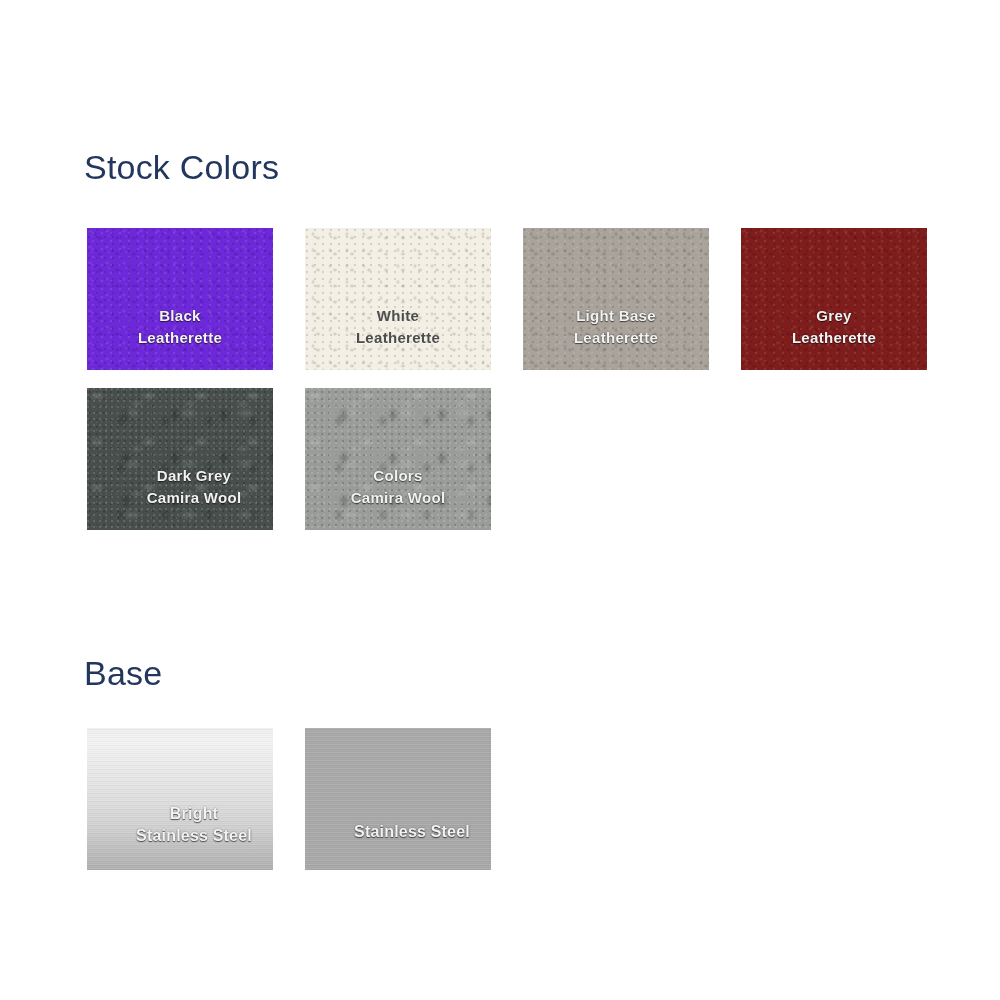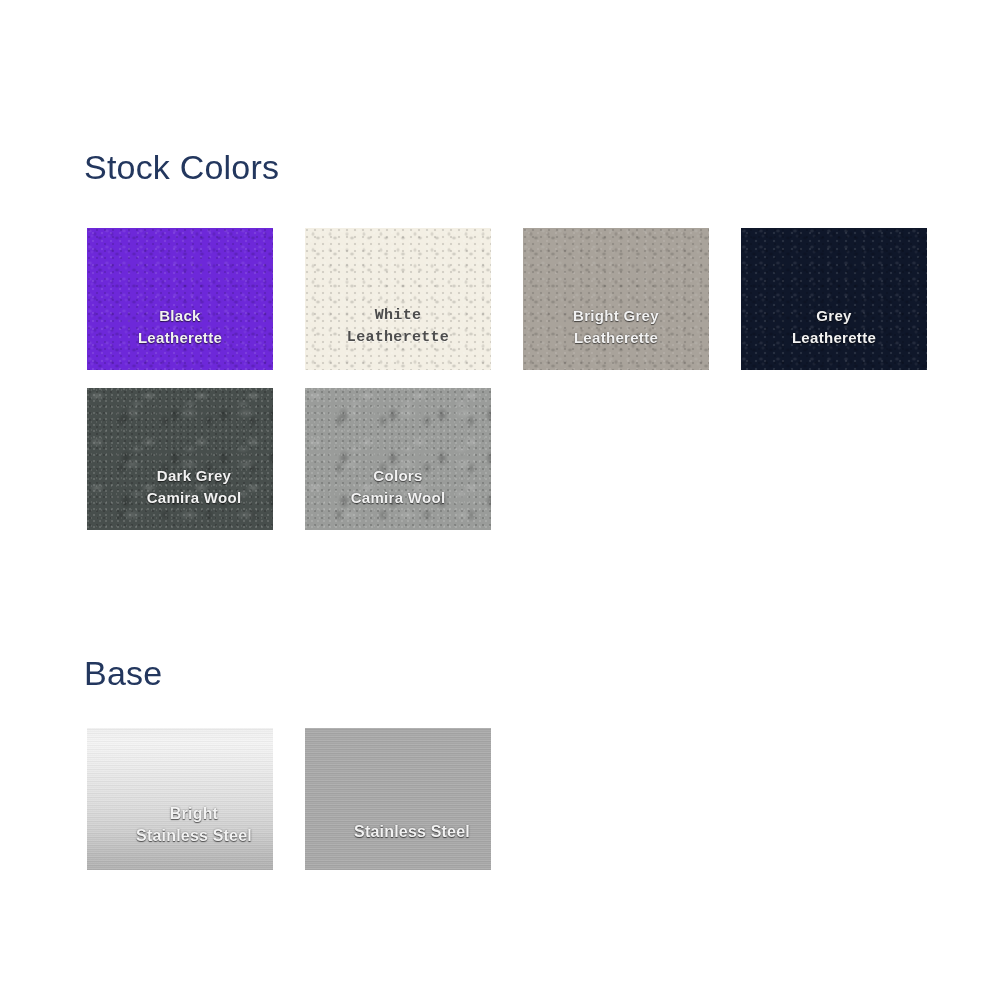--- a/index.html
+++ b/index.html
@@ -80,7 +80,6 @@
   .swatch-label.dark {
     color: #4d4d4d;
     text-shadow: 0 1px 0 rgba(255,255,255,0.5);
-    font-family: Liberation Mono, monospace;
   }
 
   

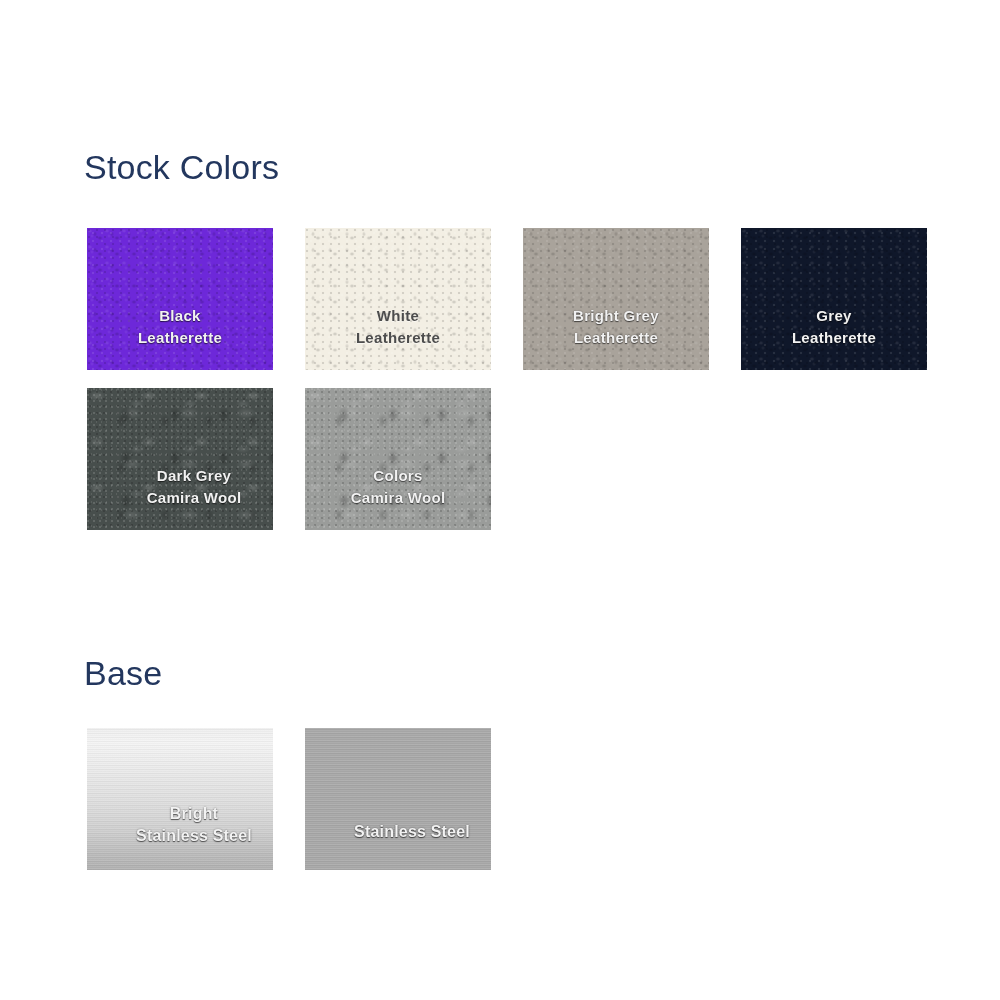--- a/index.html
+++ b/index.html
@@ -192,7 +192,7 @@
     <div class="swatch sw-lightgrey-leather">
       <span class="tex tex-leather"></span>
       <span class="tex tex-leather-fine"></span>
-      <span class="swatch-label light">Bright Grey
+      <span class="swatch-label light">Light Base
 Leatherette</span>
     </div>
 

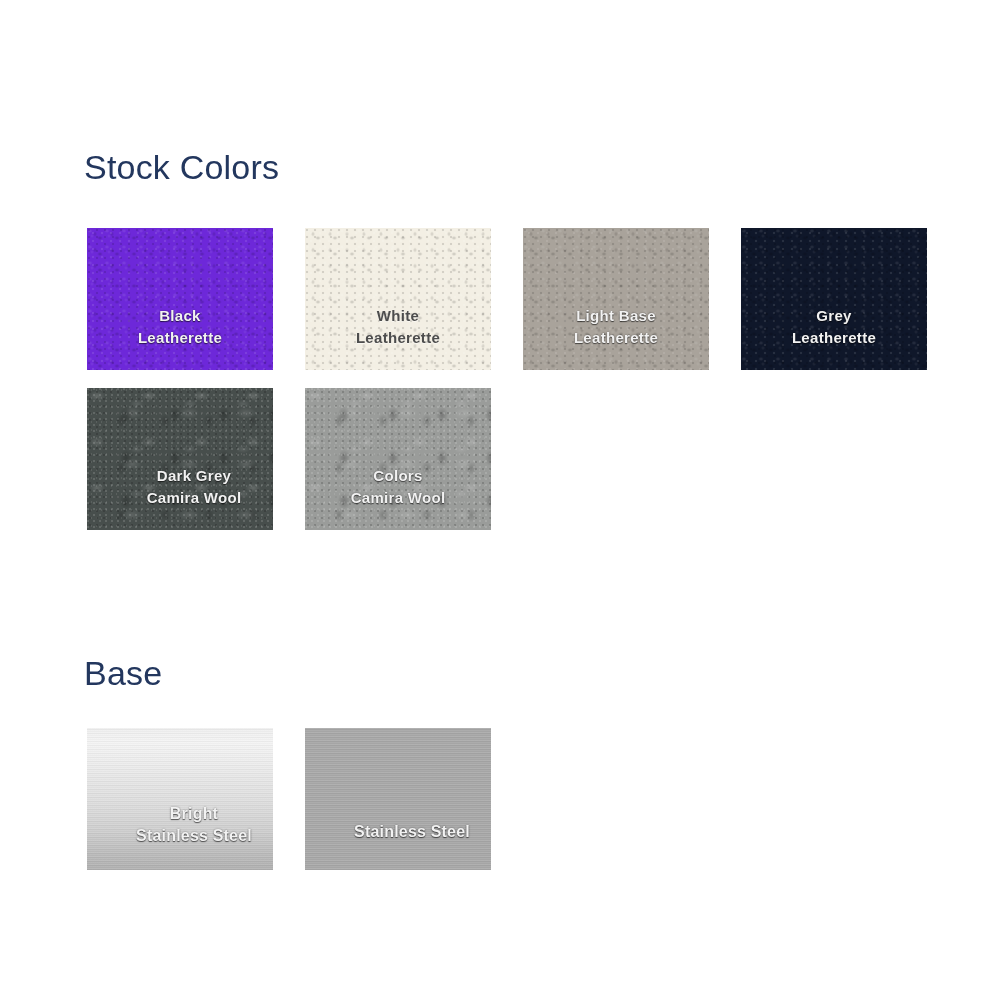--- a/index.html
+++ b/index.html
@@ -147,7 +147,7 @@
   .sw-black-leather      { background-color: #6d28d9; }
   .sw-white-leather      { background-color: #f3efe4; }
   .sw-lightgrey-leather  { background-color: #a9a39b; }
-  .sw-grey-leather       { background-color: #0f172a; }
+  .sw-grey-leather       { background-color: #7f1d1d; }
   .sw-darkgrey-wool      { background-color: #474e4c; padding-left: 28px; }
   .sw-silver-wool        { background-color: #9a9c9a; }
 

